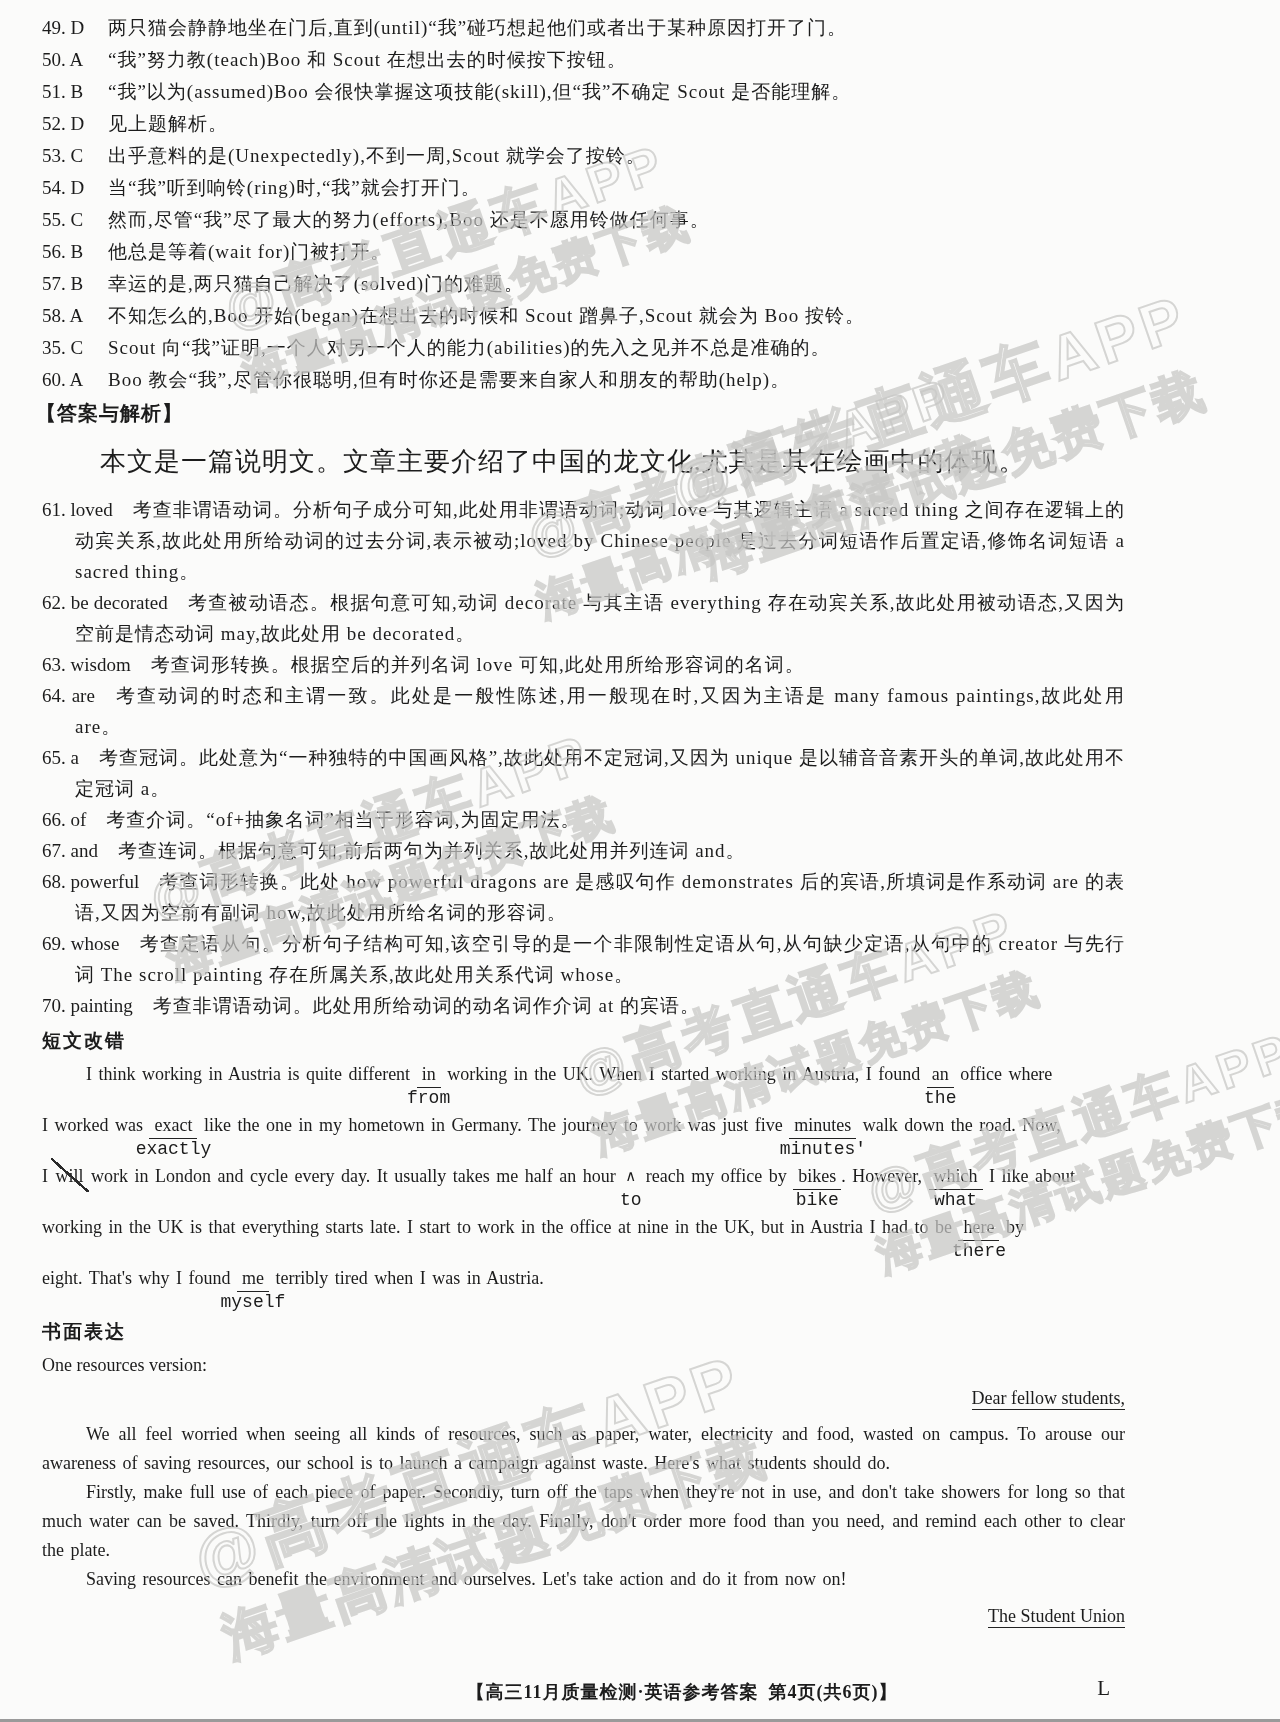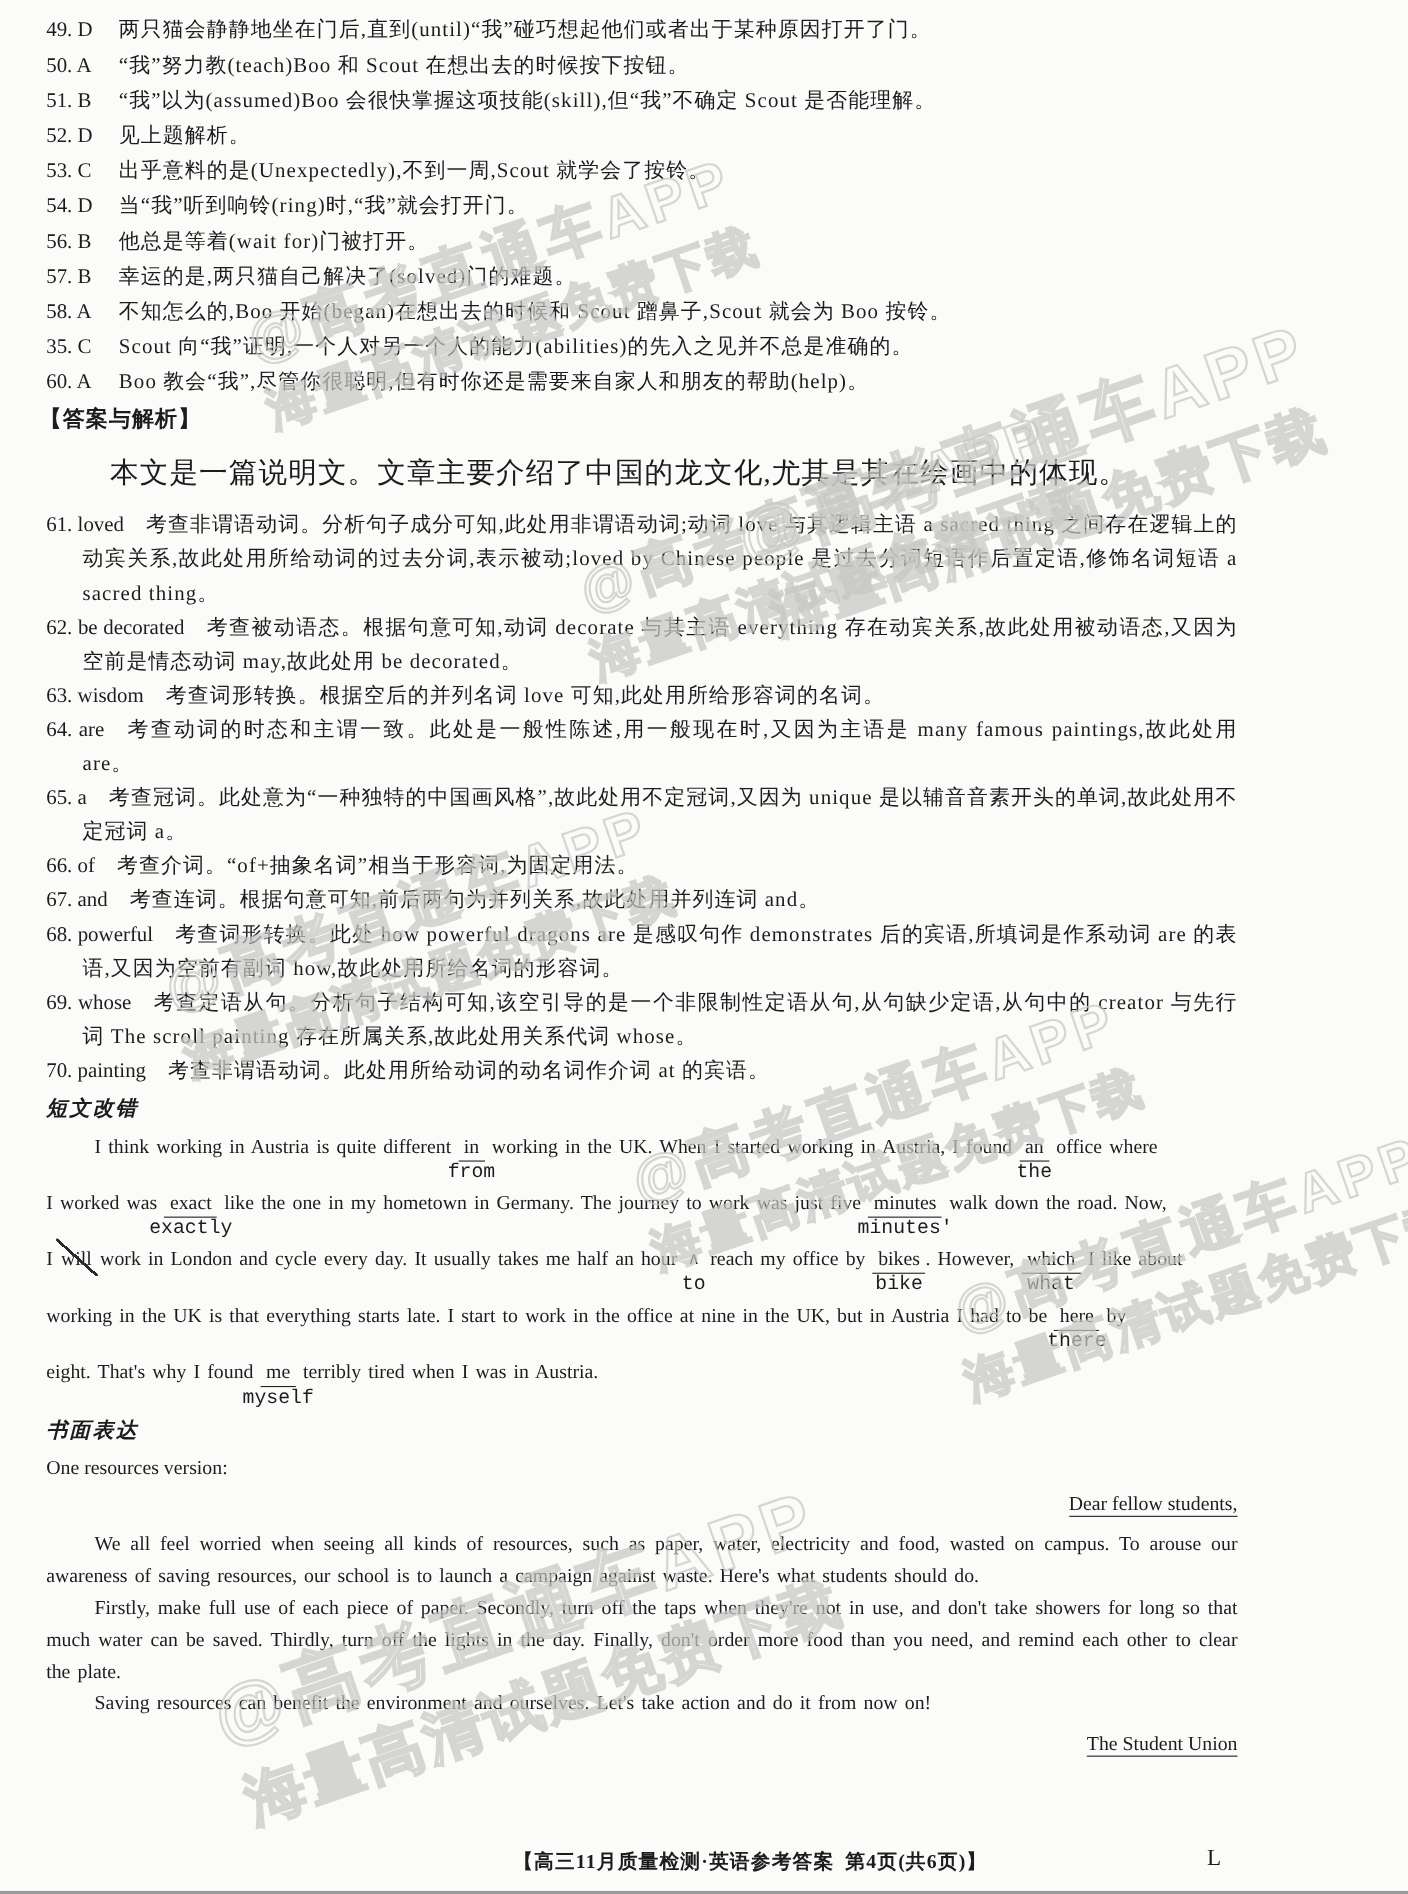--- a/index.html
+++ b/index.html
@@ -85,6 +85,10 @@
         <div class="cz-row">
           <span class="cz-no">54. D</span>
           <span class="cz-tx">当“我”听到响铃(ring)时,“我”就会打开门。</span>
+        </div>
+        <div class="cz-row">
+          <span class="cz-no">55. C</span>
+          <span class="cz-tx">然而,尽管“我”尽了最大的努力(efforts),Boo 还是不愿用铃做任何事。</span>
         </div>
         <div class="cz-row">
           <span class="cz-no">56. B</span>

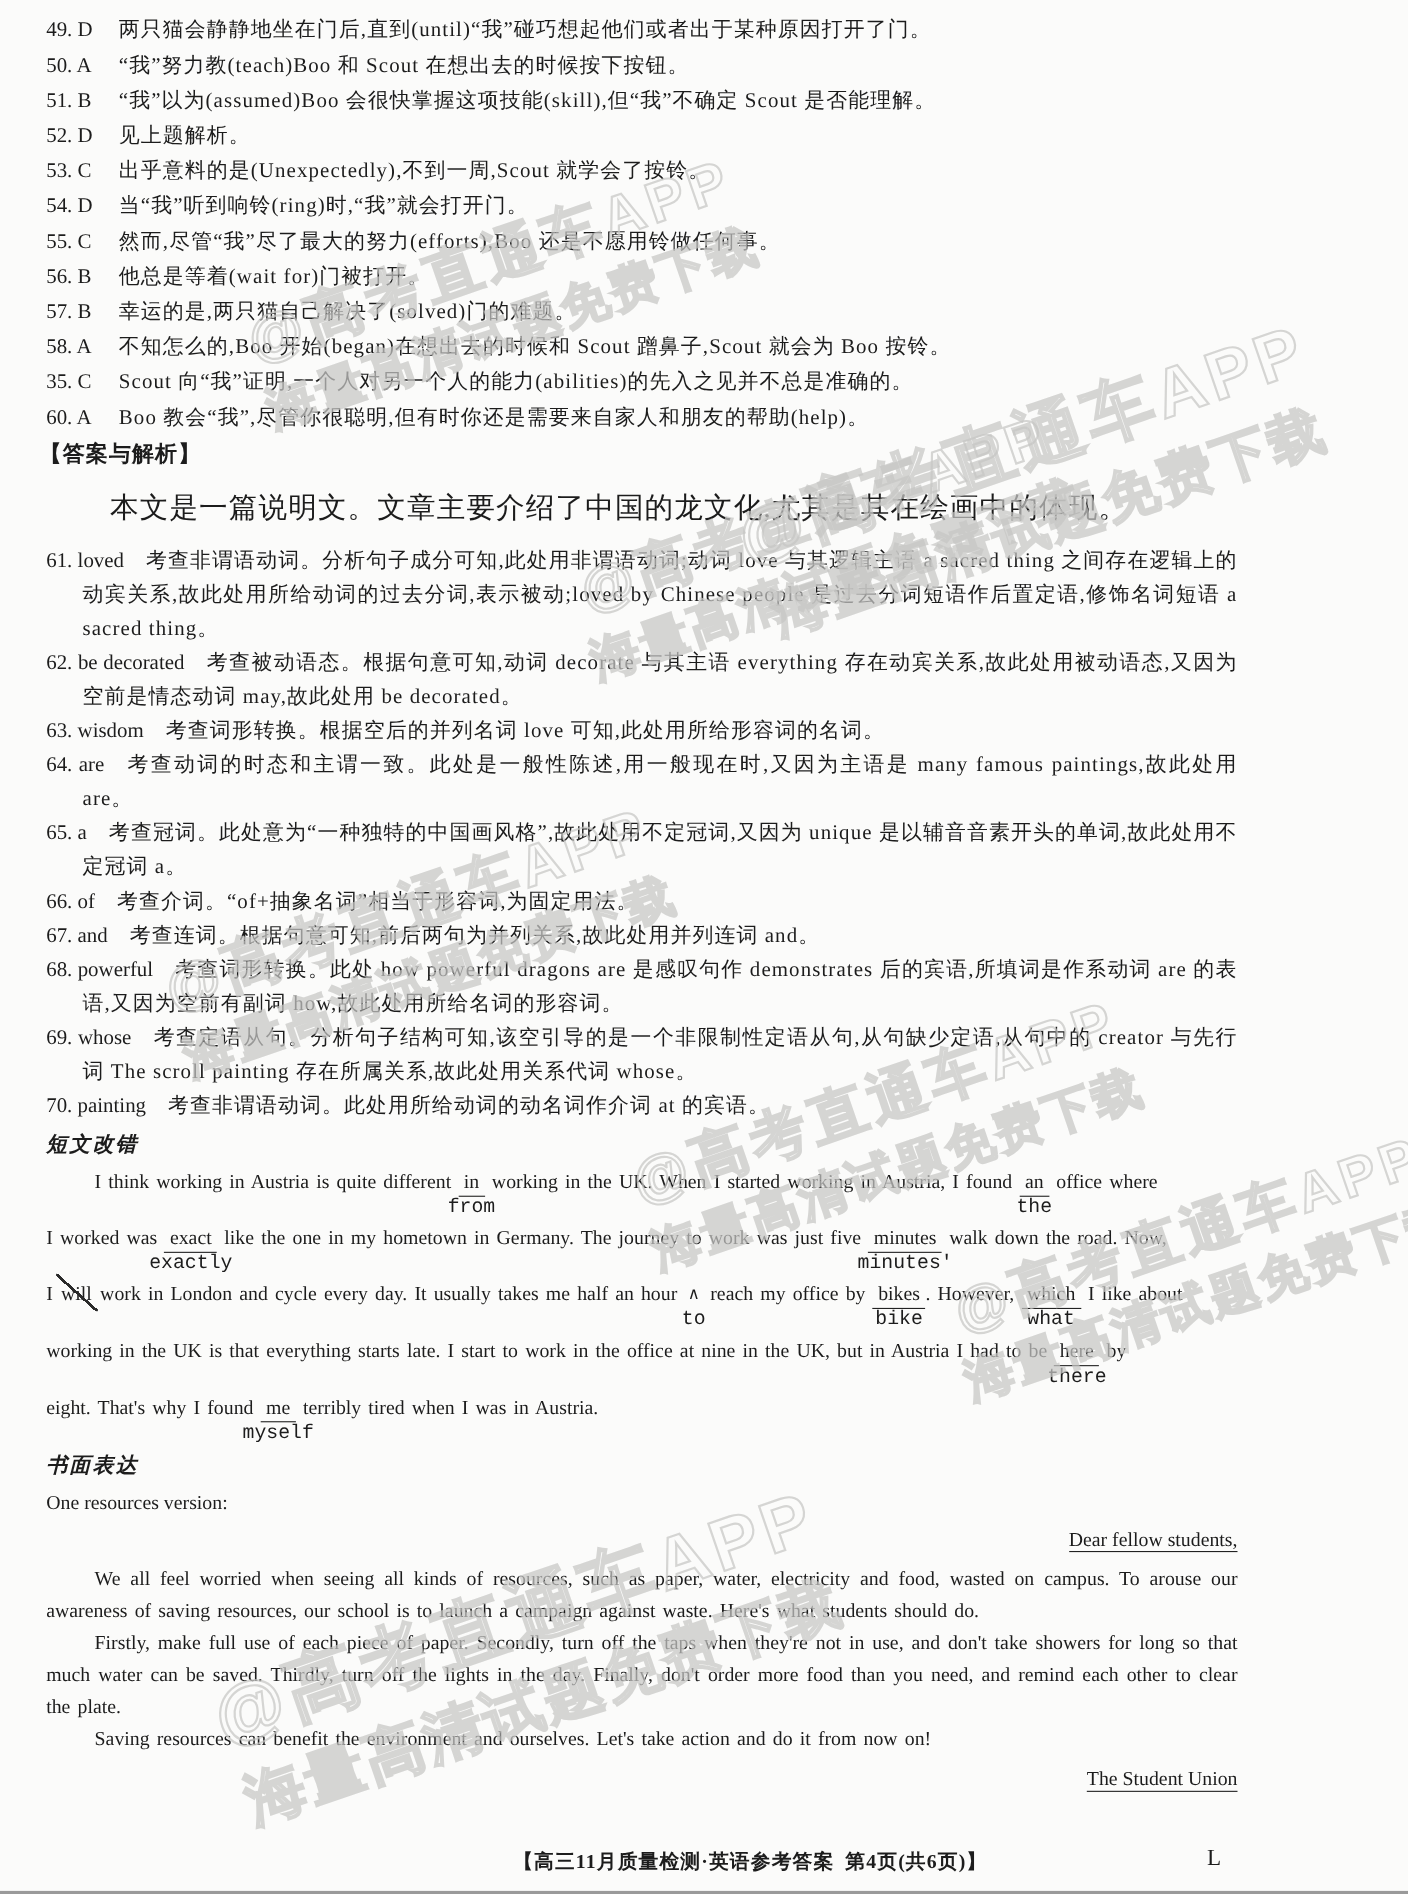--- a/index.html
+++ b/index.html
@@ -19,7 +19,7 @@
   .gr-no{letter-spacing:0;}
 
   
-  .h-sec{font-size:19px;font-weight:600;margin:4px 0 2px 0;line-height:32px;letter-spacing:2px;font-style:italic;}
+  .h-sec{font-size:19px;font-weight:600;margin:4px 0 2px 0;line-height:32px;letter-spacing:2px;}
   .h-essay{margin-top:8px;}
 
   

